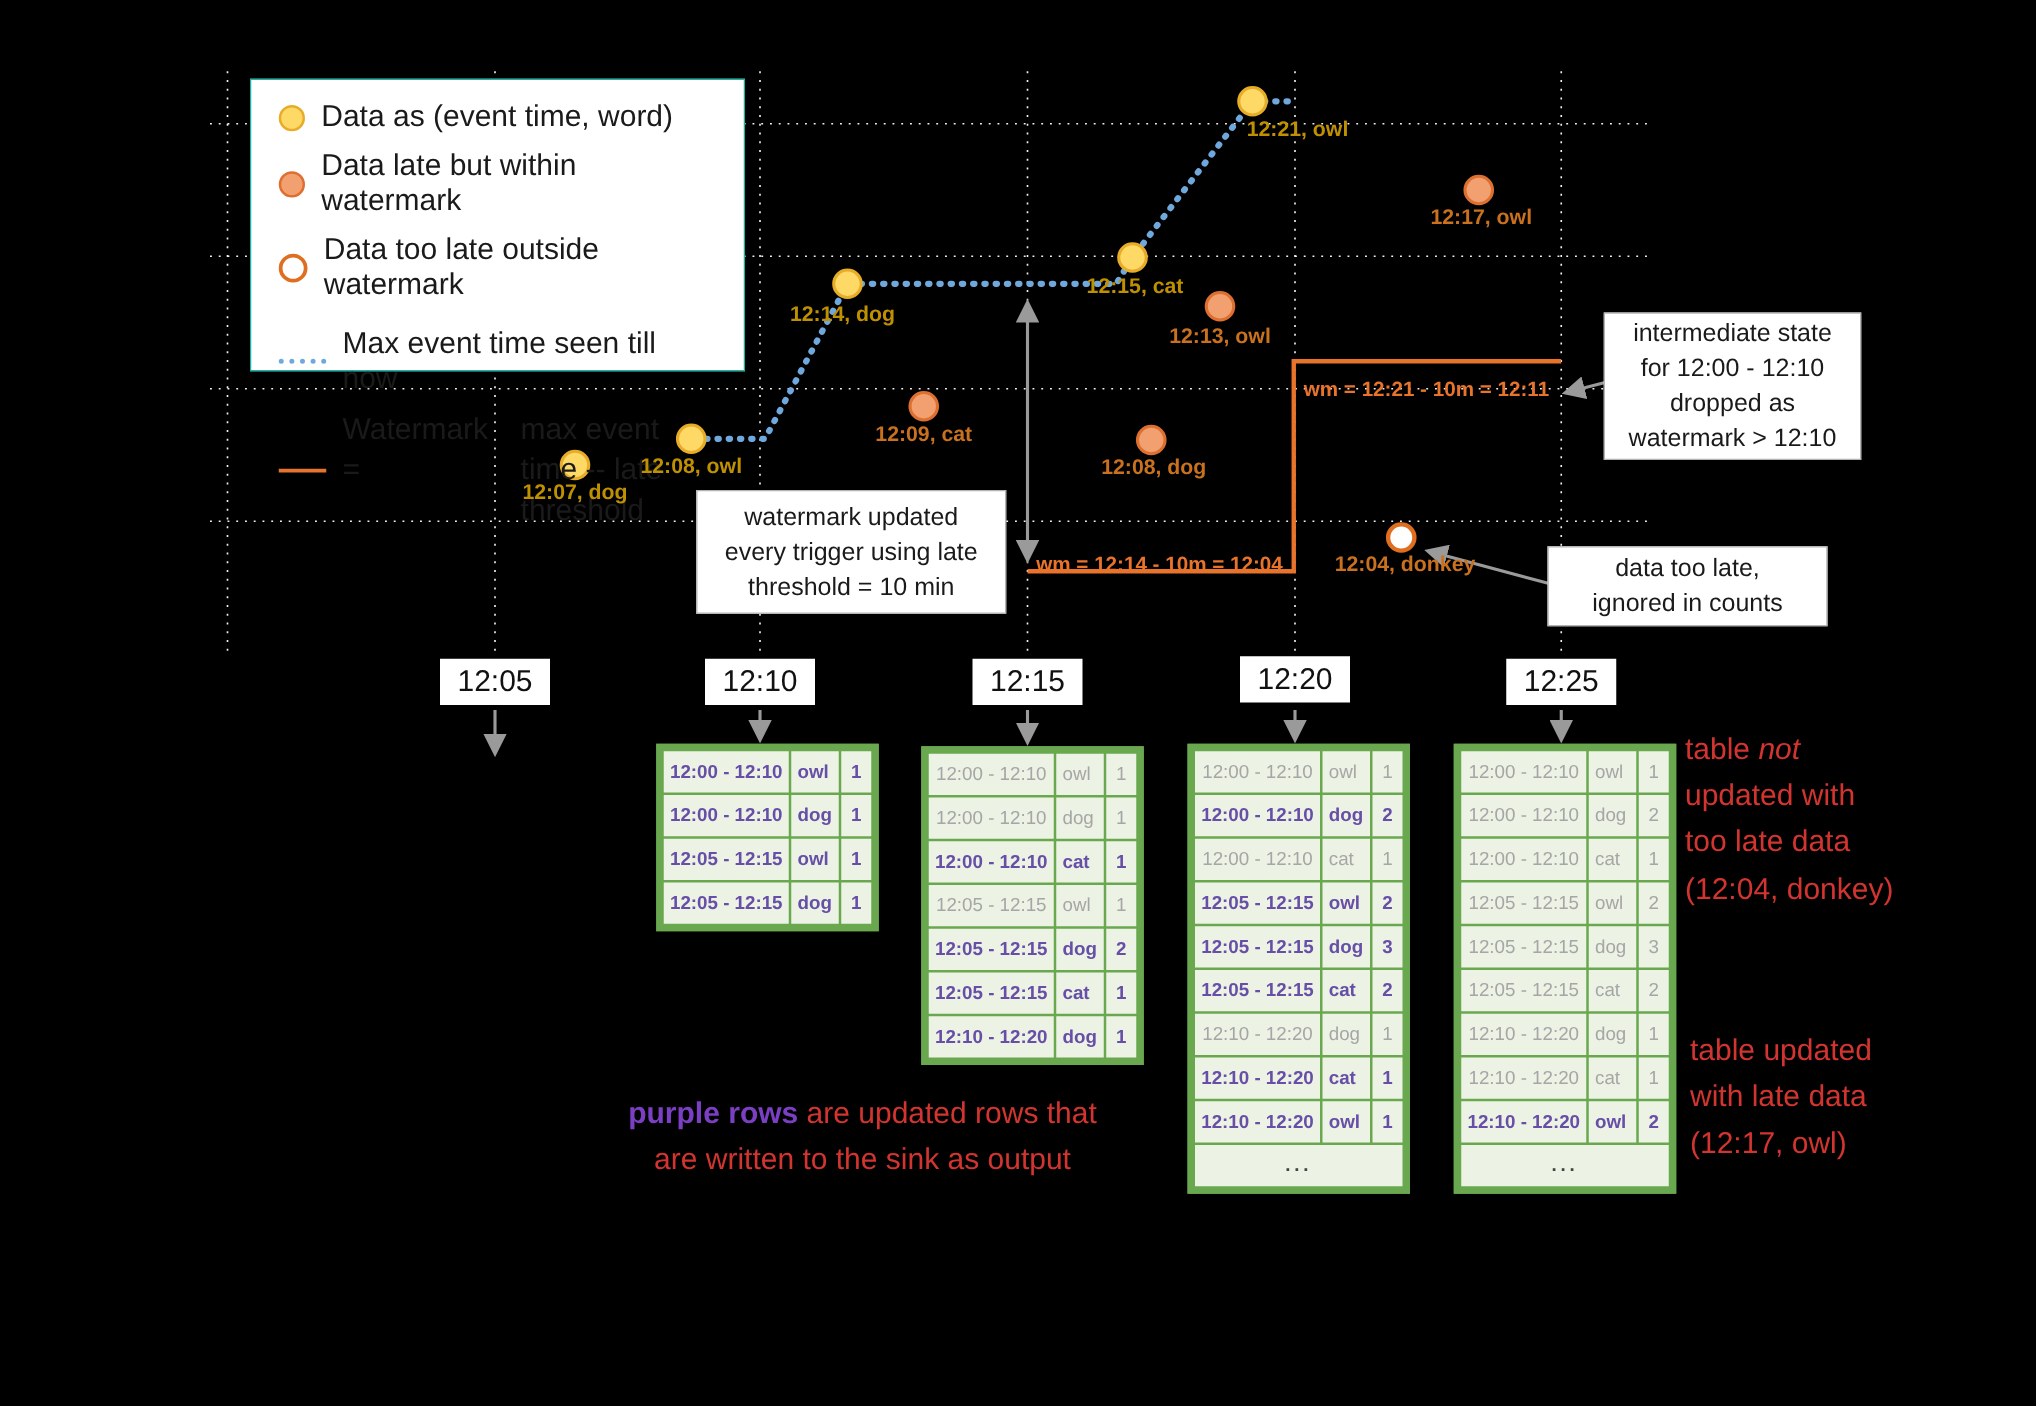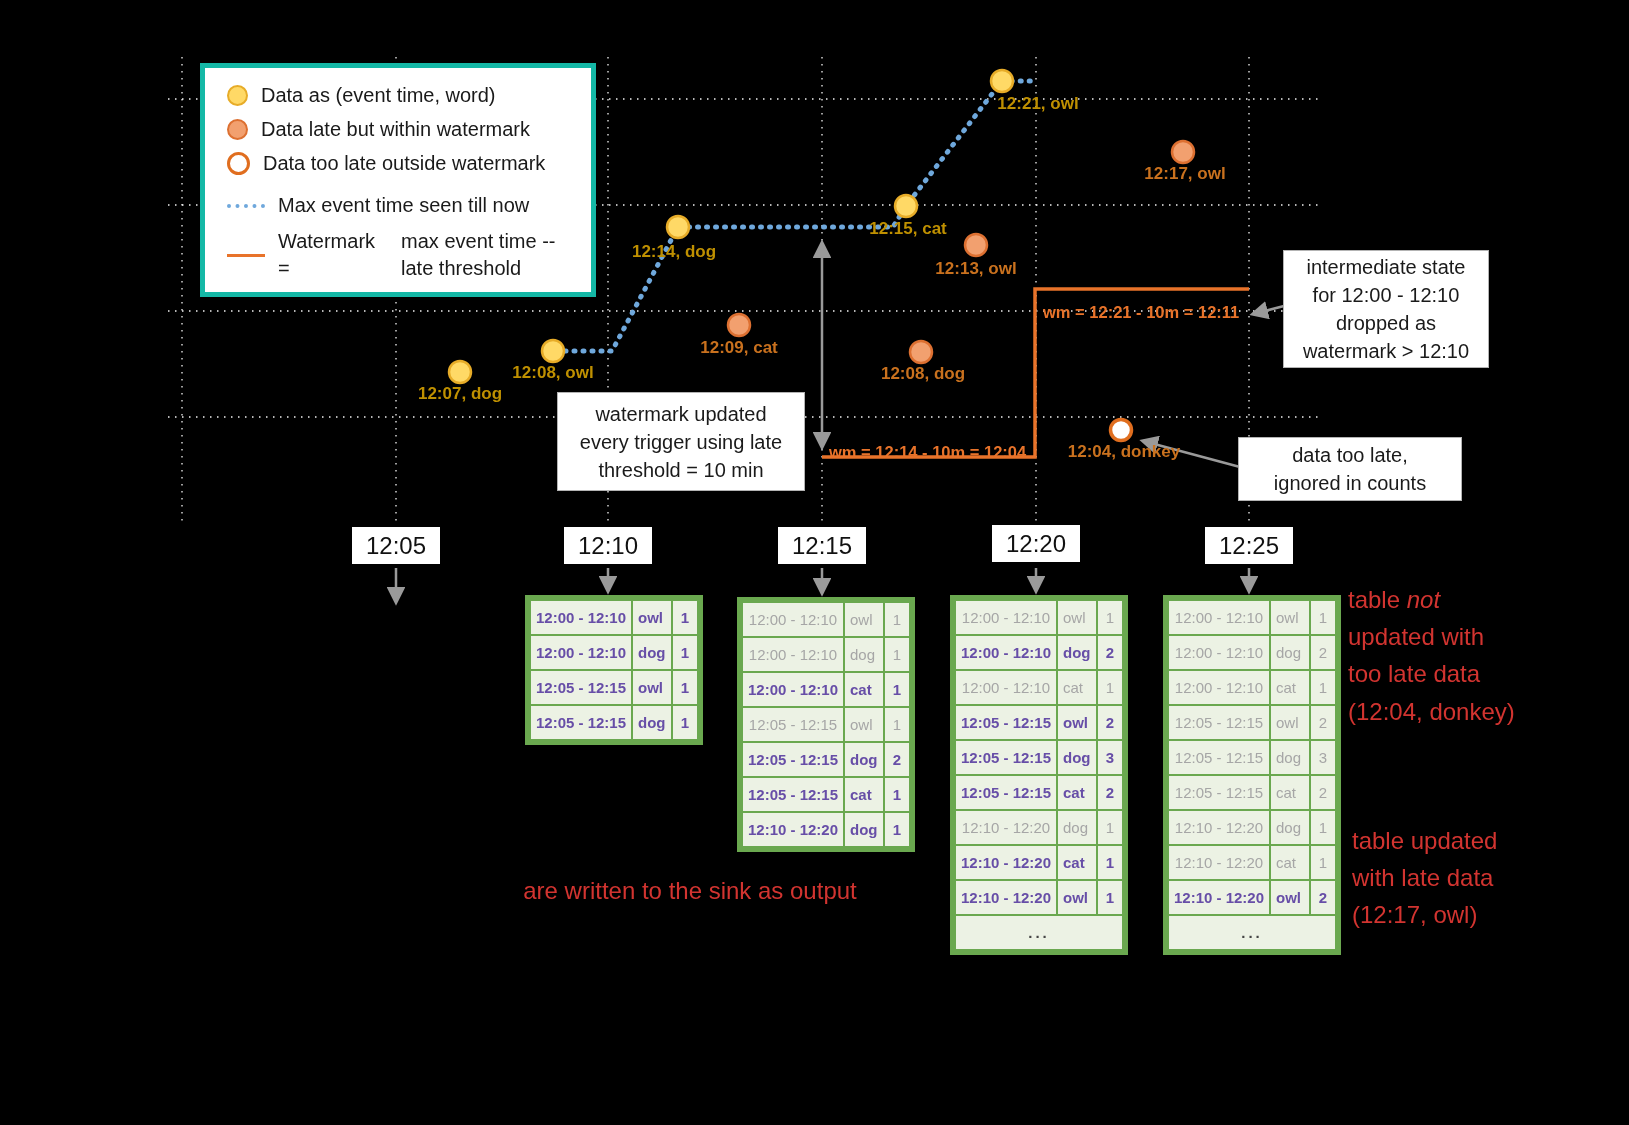--- a/index.html
+++ b/index.html
@@ -12,8 +12,8 @@
   
   .legend {
     position:absolute; left:200px; top:63px; width:396px; height:234px;
-    background:#fff; border:5px solid #14b8a6; box-sizing:border-box;
-    padding:16px 20px 10px 22px; color:#1a1a1a; font-size:20px;
+    background:#fff; border:1px solid #14b8a6; box-sizing:border-box;
+    padding:16px 20px 10px 22px; color:#1a1a1a; font-size:24px;
   }
   .lg-item { display:flex; align-items:center; gap:13px; margin-bottom:11px; }
   .lg-item.gap-top { margin-top:19px; }

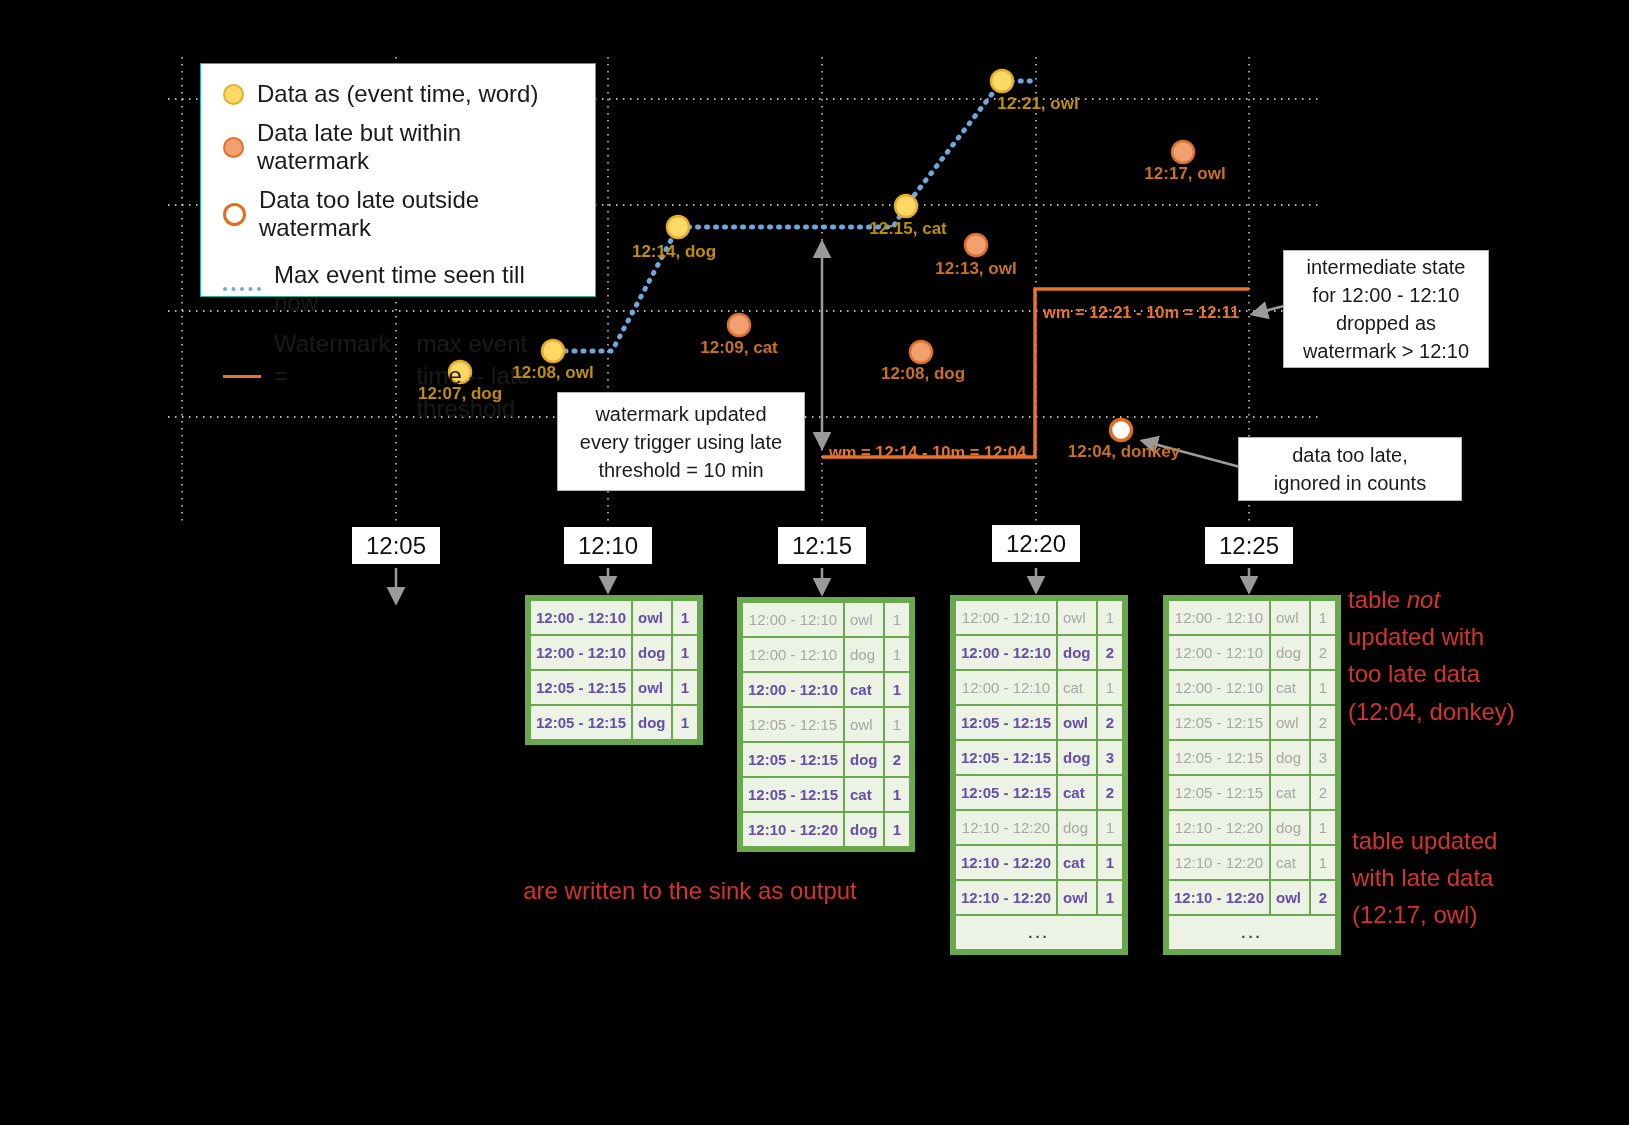--- a/index.html
+++ b/index.html
@@ -342,6 +342,9 @@
     </div>
 
   <div class="red-note center" style="left:470px; top:872px; width:440px;">
+    <div>
+      <span class="purple-hl">purple rows</span><span> are updated rows that</span>
+    </div>
     <div>are written to the sink as output</div>
   </div>
 

